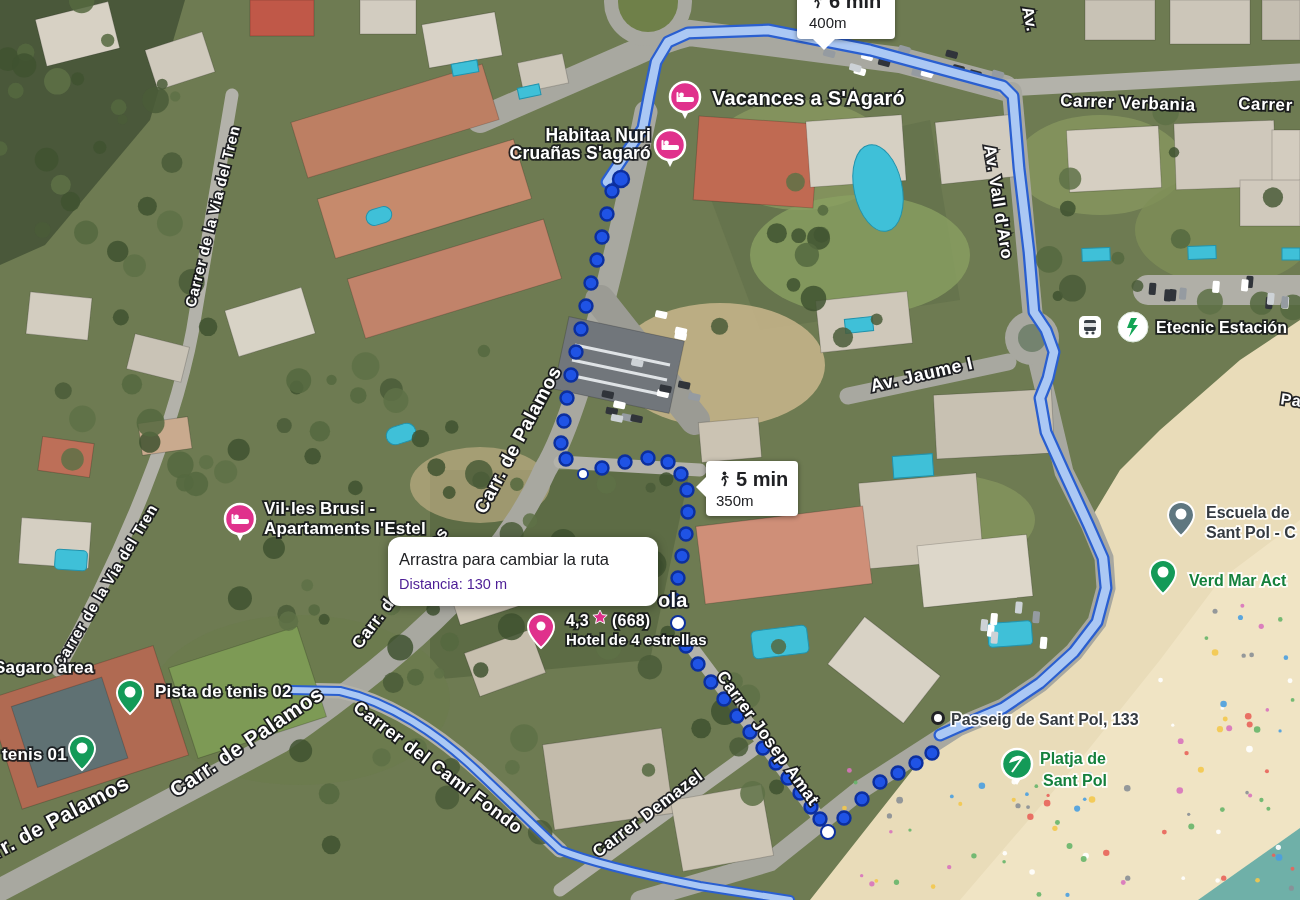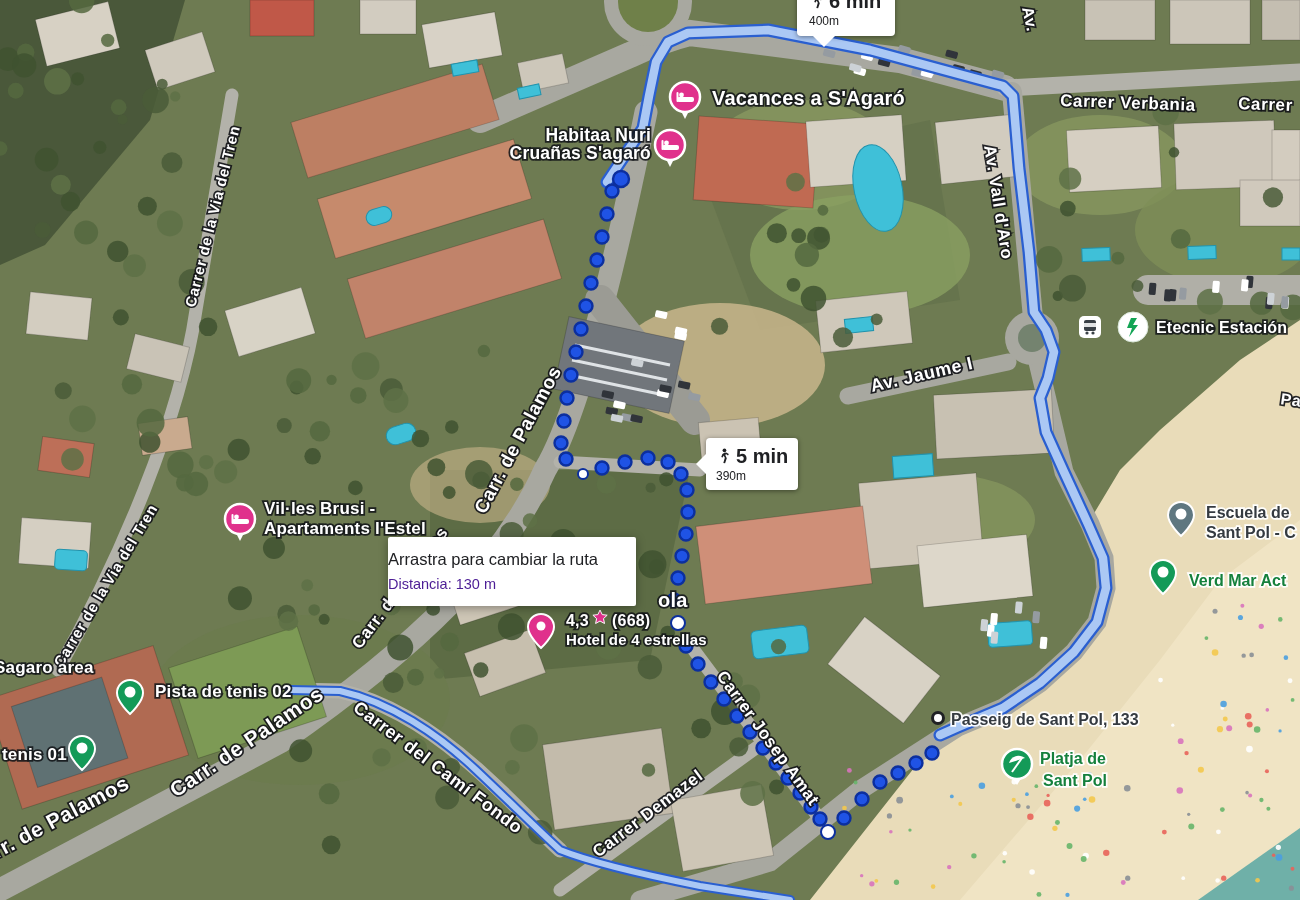--- a/index.html
+++ b/index.html
@@ -23,7 +23,7 @@
            box-shadow:0 1px 5px rgba(0,0,0,.45);color:#202124;z-index:30;}
   .tt-row{display:flex;align-items:center;gap:5px;}
   .tt-min{font-size:20px;font-weight:bold;color:#202124;white-space:nowrap;}
-  .tt-dist{font-size:12px;color:#202124;margin-top:1px;}
+  .tt-dist{font-size:15px;color:#202124;margin-top:1px;}
   #tt-top{left:797px;top:-18px;width:76px;padding:8px 10px 8px 12px;border-radius:4px;}
   #tt-top:after{content:"";position:absolute;left:16px;bottom:-11px;
       border:11px solid transparent;border-top-color:#fff;border-bottom:0;}

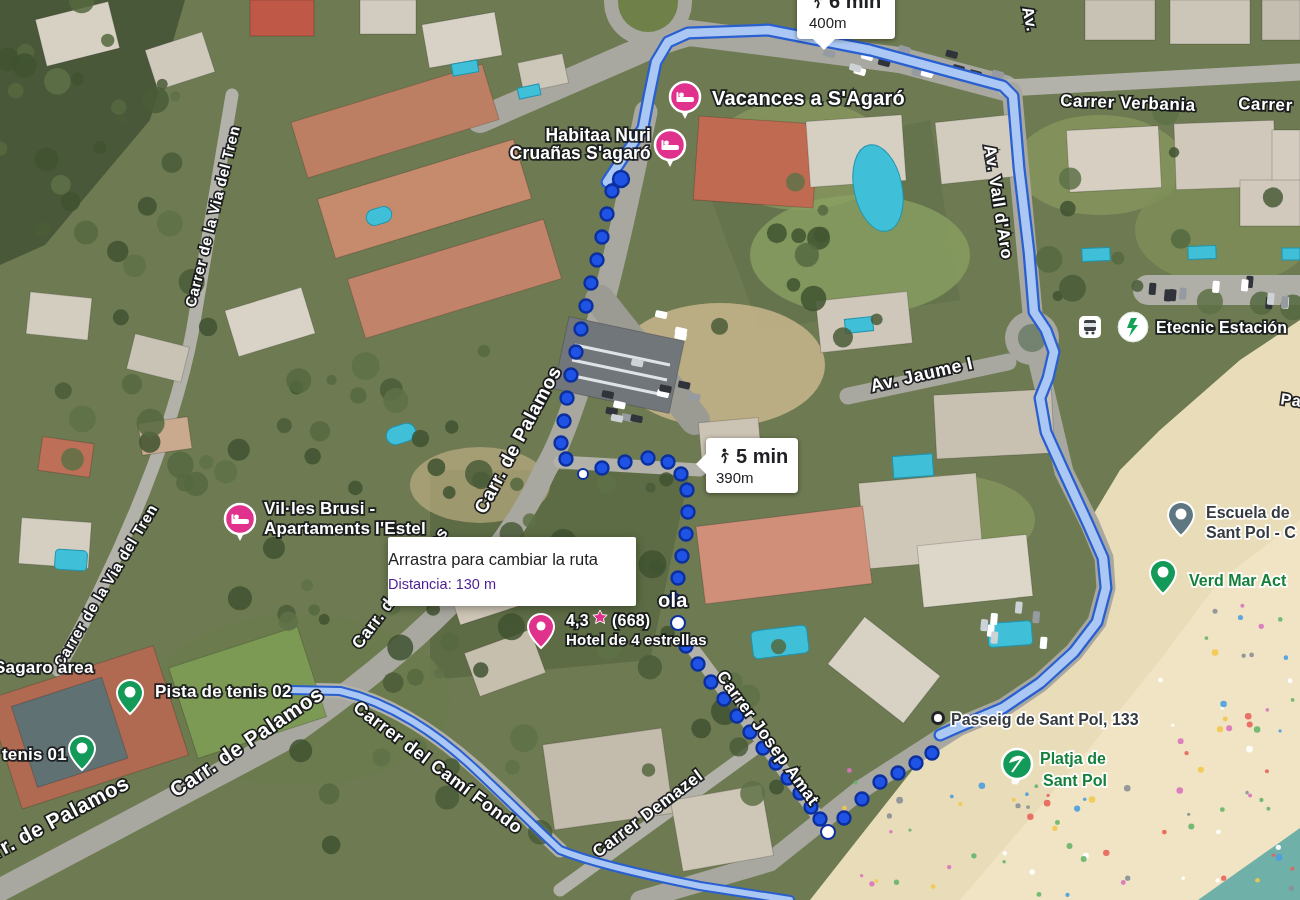--- a/index.html
+++ b/index.html
@@ -27,7 +27,7 @@
   #tt-top{left:797px;top:-18px;width:76px;padding:8px 10px 8px 12px;border-radius:4px;}
   #tt-top:after{content:"";position:absolute;left:16px;bottom:-11px;
       border:11px solid transparent;border-top-color:#fff;border-bottom:0;}
-  #tt-mid{left:706px;top:438px;width:72px;padding:7px 10px;border-radius:4px;}
+  #tt-mid{left:706px;top:461px;width:72px;padding:7px 10px;border-radius:4px;}
   #tt-mid:before{content:"";position:absolute;left:-10px;top:16px;
       border:10px solid transparent;border-right-color:#fff;border-left:0;}
   #tt-drag{left:388px;top:537px;width:248px;padding:13px 0 14px;border-radius:2px;

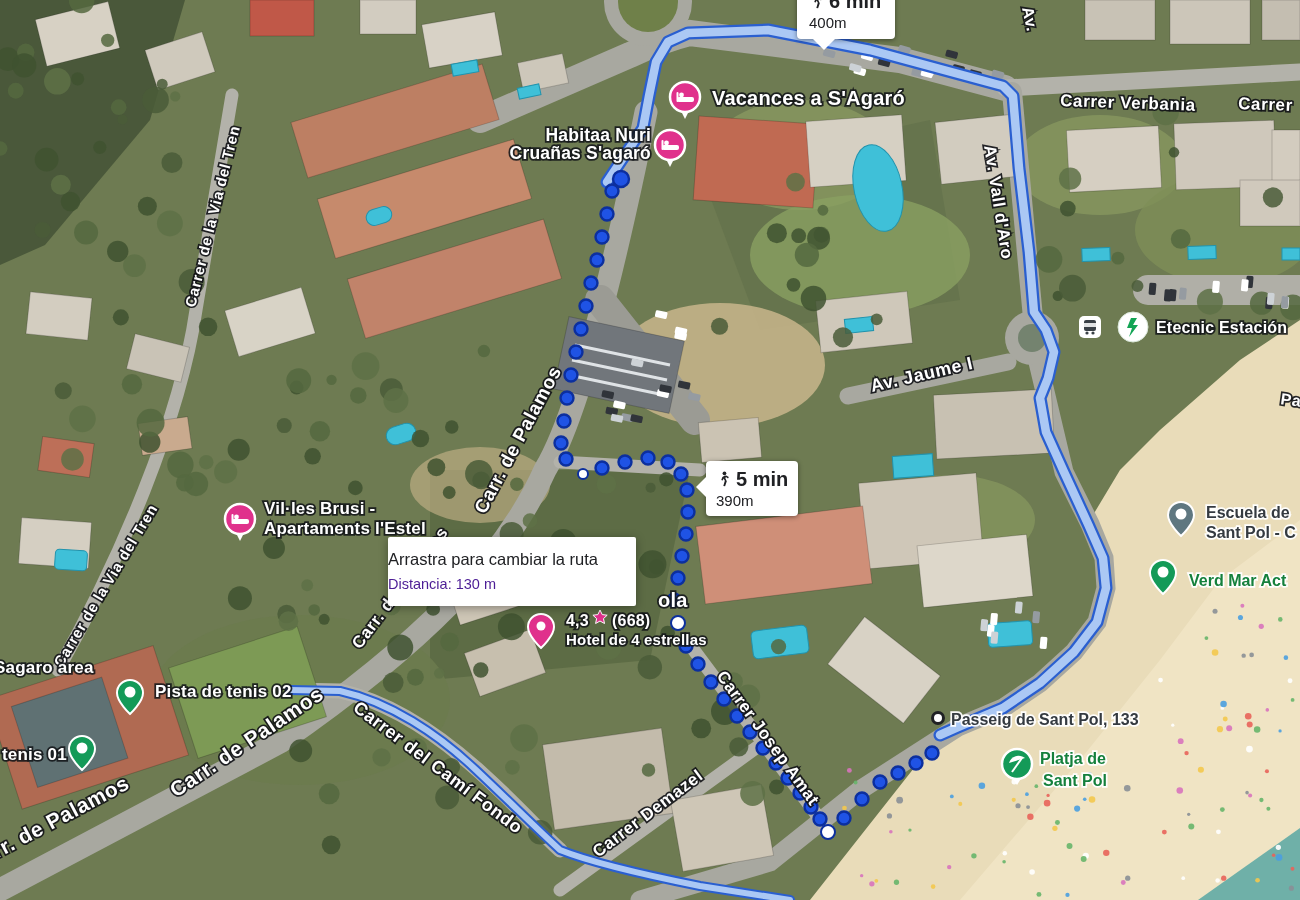--- a/index.html
+++ b/index.html
@@ -621,7 +621,7 @@
         </svg>
     <span class="tt-min">5 min</span>
   </div>
-  <div class="tt-dist">390m</div>
+  <div class="tt-dist">350m</div>
 </div>
 
 <div class="tooltip" id="tt-drag">

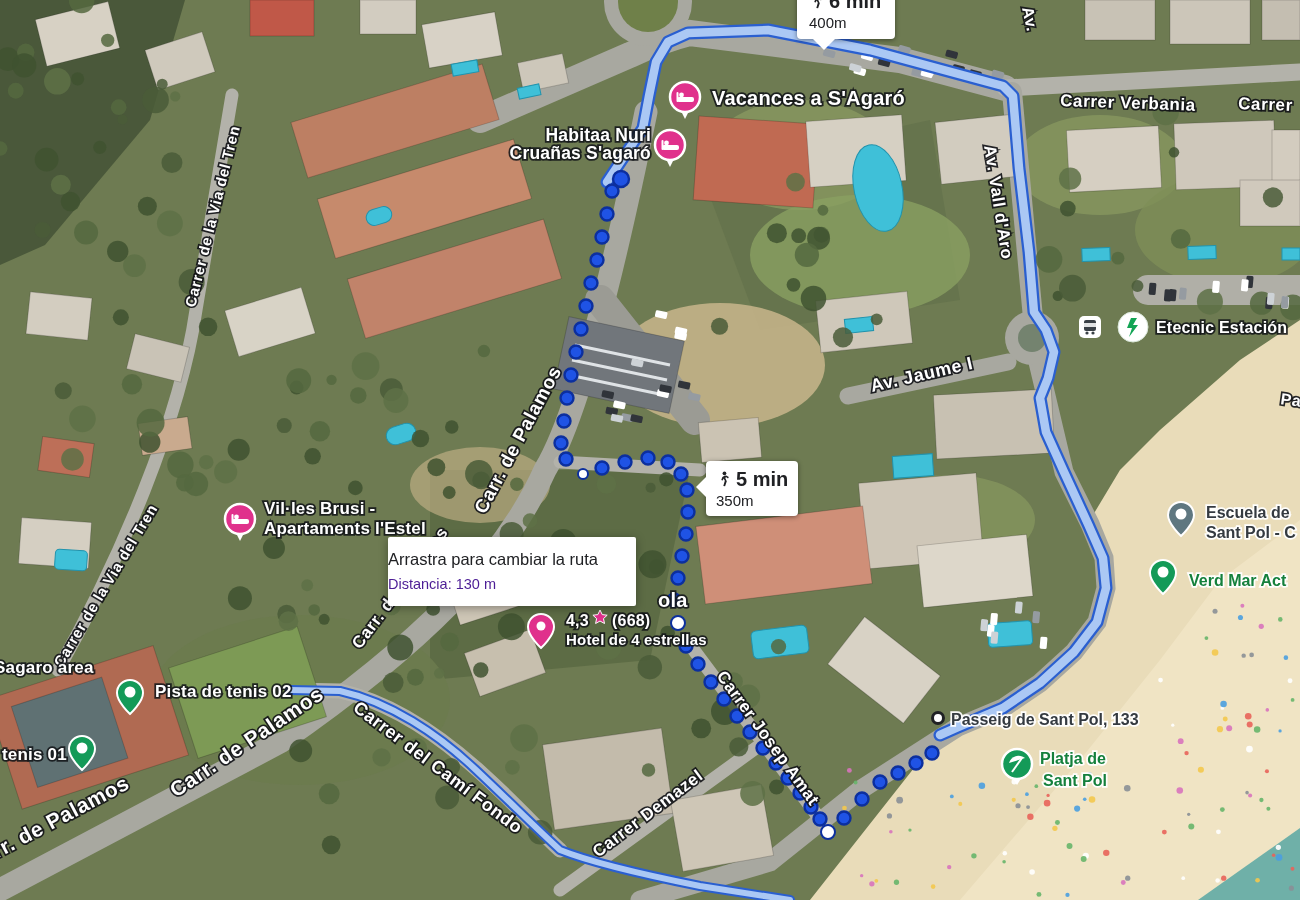--- a/index.html
+++ b/index.html
@@ -30,7 +30,7 @@
   #tt-mid{left:706px;top:461px;width:72px;padding:7px 10px;border-radius:4px;}
   #tt-mid:before{content:"";position:absolute;left:-10px;top:16px;
       border:10px solid transparent;border-right-color:#fff;border-left:0;}
-  #tt-drag{left:388px;top:537px;width:248px;padding:13px 0 14px;border-radius:2px;
+  #tt-drag{left:388px;top:537px;width:248px;padding:13px 11px 14px;border-radius:12px;
       box-shadow:0 2px 10px rgba(0,0,0,.35);}
   .tt-drag-title{font-size:16.5px;color:#202124;}
   .tt-drag-sub{font-size:14.5px;color:#4c1d95;margin-top:7px;}

